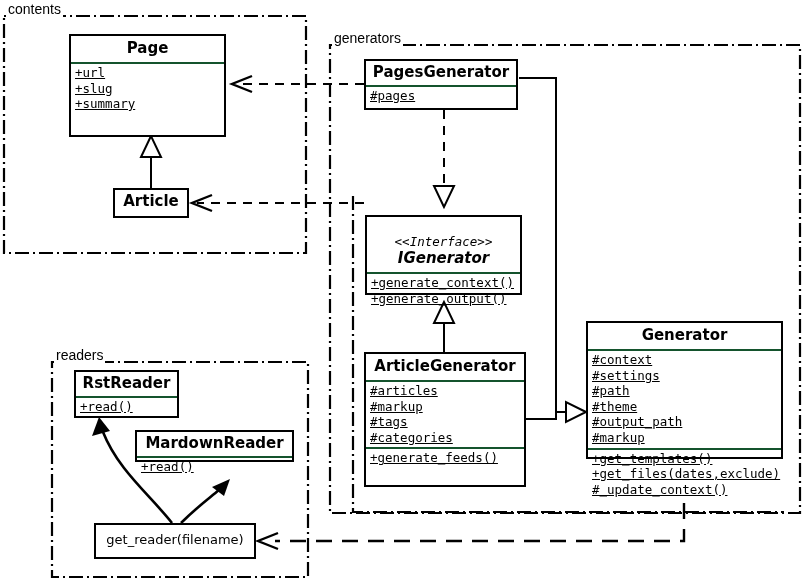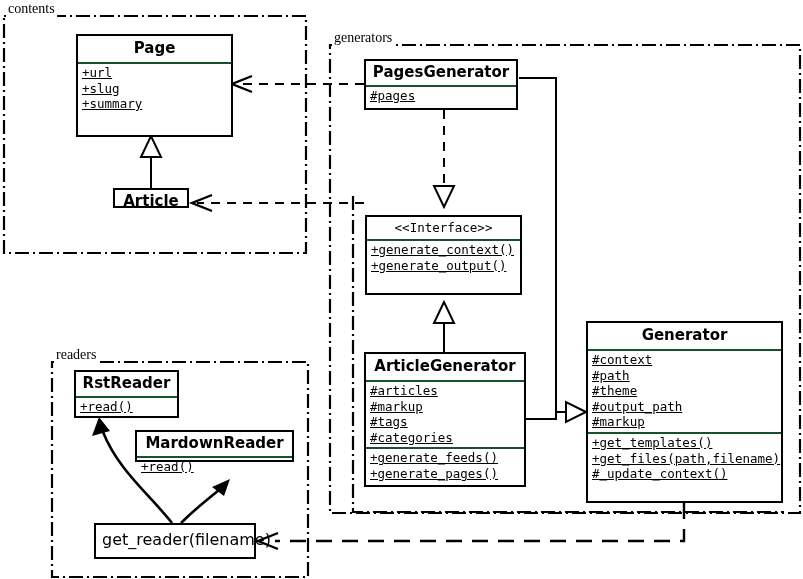--- a/index.html
+++ b/index.html
@@ -73,7 +73,7 @@
   
   .pkg-label {
     position: absolute;
-    font-family: Liberation Serif, serif;
+    font-family: Liberation Sans, sans-serif;
     font-size: 14px;
     line-height: 16px;
     color: #000000;

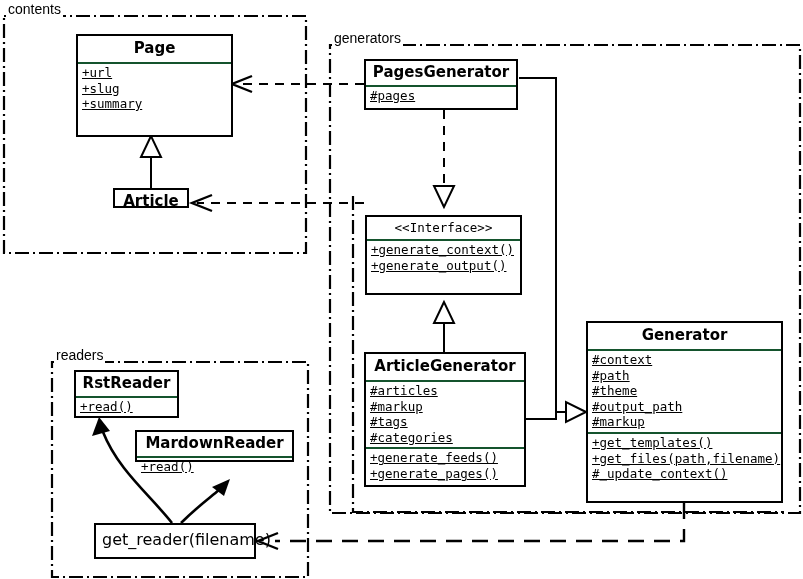--- a/index.html
+++ b/index.html
@@ -161,7 +161,7 @@
   <div class="pkg-label" style="left:332px; top:30px;">generators</div>
   <div class="pkg-label" style="left:54px;  top:347px;">readers</div>
 
-  <div class="uml-class" style="left:76px; top:34px; width:157px; height:103px;">
+  <div class="uml-class" style="left:69px; top:34px; width:157px; height:103px;">
     <div class="uml-compartment uml-name">Page</div>
     <div class="uml-compartment">
       <div class="uml-member">+url</div>

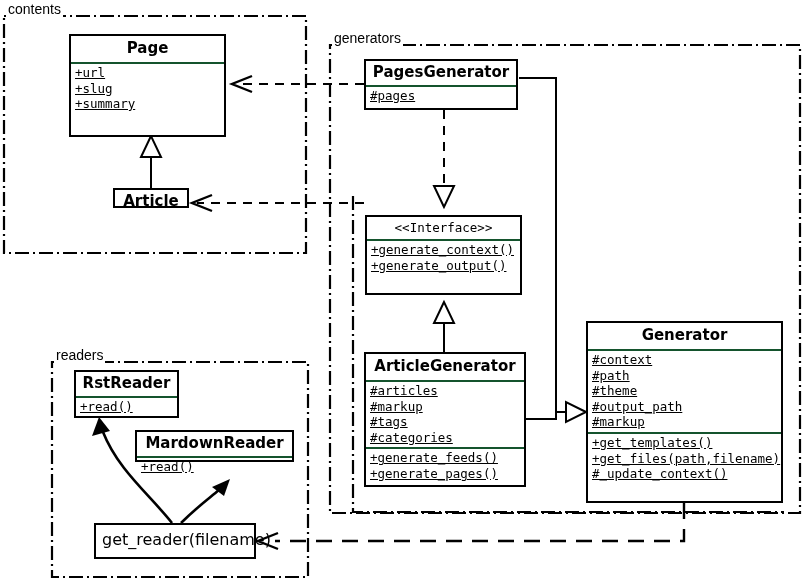--- a/index.html
+++ b/index.html
@@ -170,7 +170,7 @@
     </div>
   </div>
 
-  <div class="uml-class" style="left:113px; top:188px; width:76px; height:20px;">
+  <div class="uml-class" style="left:113px; top:188px; width:76px; height:30px;">
     <div class="uml-compartment uml-name" style="padding-top:2px;padding-bottom:2px;">Article</div>
   </div>
 

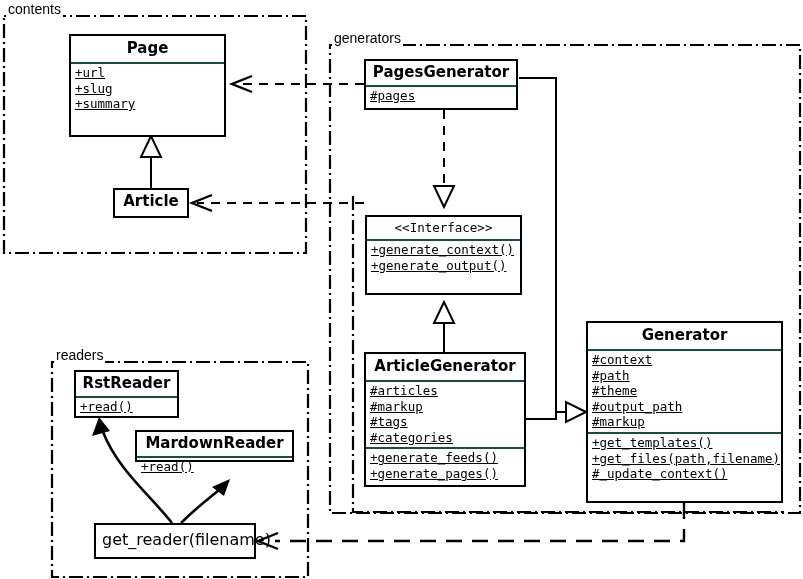--- a/index.html
+++ b/index.html
@@ -182,7 +182,7 @@
   </div>
 
   <div class="uml-class" style="left:365px; top:215px; width:157px; height:80px;">
-    <div class="uml-compartment" style="padding-top:3px;padding-bottom:4px;">
+    <div class="uml-compartment" style="padding-top:17px;padding-bottom:4px;font-style:italic;">
       <div class="uml-stereotype">&lt;&lt;Interface&gt;&gt;</div>
     </div>
     <div class="uml-compartment">

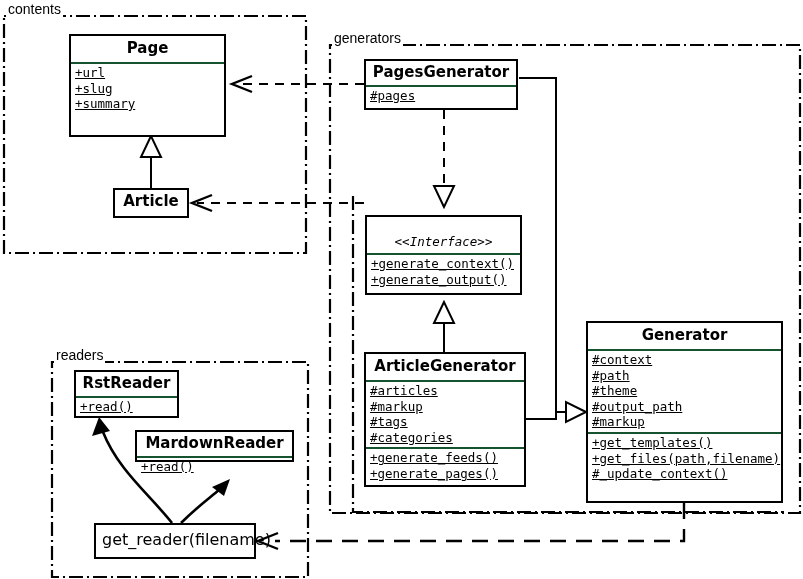--- a/index.html
+++ b/index.html
@@ -184,6 +184,7 @@
   <div class="uml-class" style="left:365px; top:215px; width:157px; height:80px;">
     <div class="uml-compartment" style="padding-top:17px;padding-bottom:4px;font-style:italic;">
       <div class="uml-stereotype">&lt;&lt;Interface&gt;&gt;</div>
+      <div class="uml-name" style="padding-top:0px;padding-bottom:0px;">IGenerator</div>
     </div>
     <div class="uml-compartment">
       <div class="uml-member">+generate_context()</div>

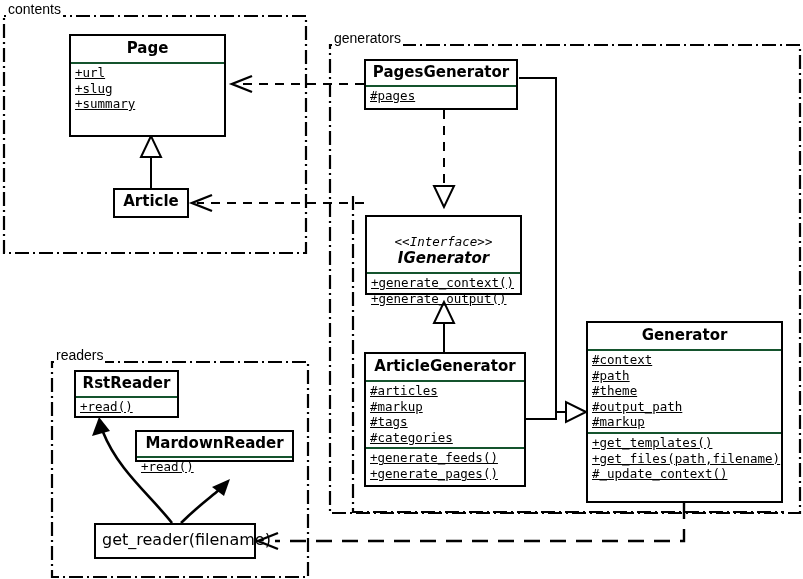--- a/index.html
+++ b/index.html
@@ -206,7 +206,7 @@
     </div>
   </div>
 
-  <div class="uml-class" style="left:586px; top:321px; width:197px; height:182px;">
+  <div class="uml-class" style="left:586px; top:321px; width:197px; height:138px;">
     <div class="uml-compartment uml-name" style="padding-top:3px;padding-bottom:4px;">Generator</div>
     <div class="uml-compartment">
       <div class="uml-member">#context</div>

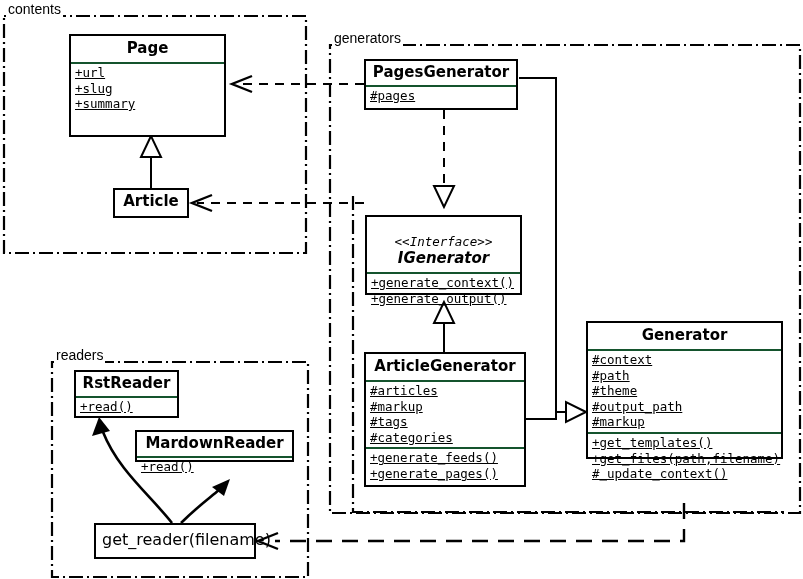--- a/index.html
+++ b/index.html
@@ -210,6 +210,7 @@
     <div class="uml-compartment uml-name" style="padding-top:3px;padding-bottom:4px;">Generator</div>
     <div class="uml-compartment">
       <div class="uml-member">#context</div>
+      <div class="uml-member">#settings</div>
       <div class="uml-member">#path</div>
       <div class="uml-member">#theme</div>
       <div class="uml-member">#output_path</div>

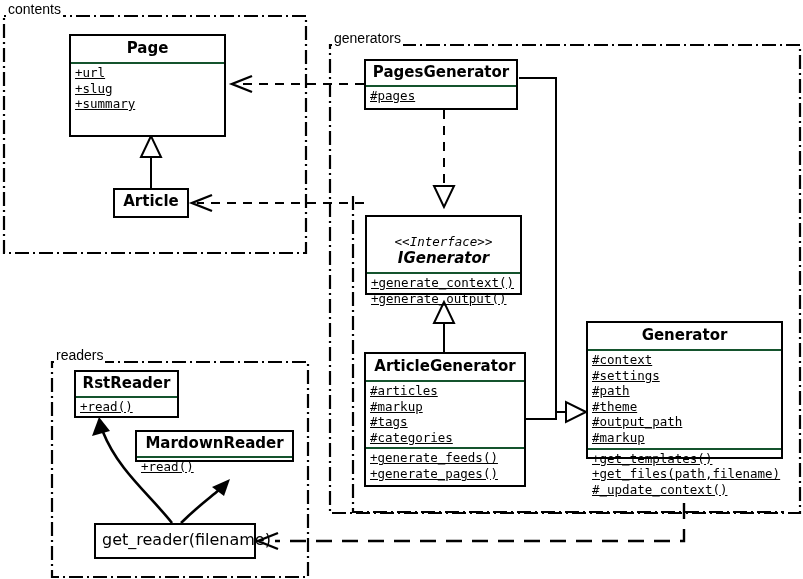--- a/index.html
+++ b/index.html
@@ -202,7 +202,6 @@
     </div>
     <div class="uml-compartment">
       <div class="uml-member">+generate_feeds()</div>
-      <div class="uml-member">+generate_pages()</div>
     </div>
   </div>
 

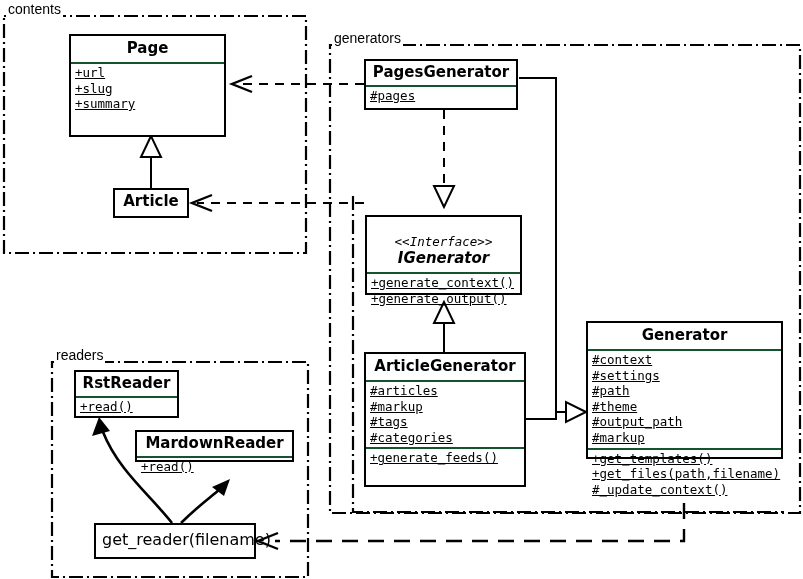--- a/index.html
+++ b/index.html
@@ -217,7 +217,7 @@
     </div>
     <div class="uml-compartment">
       <div class="uml-member">+get_templates()</div>
-      <div class="uml-member">+get_files(path,filename)</div>
+      <div class="uml-member">+get_files(dates,exclude)</div>
       <div class="uml-member">#_update_context()</div>
     </div>
   </div>

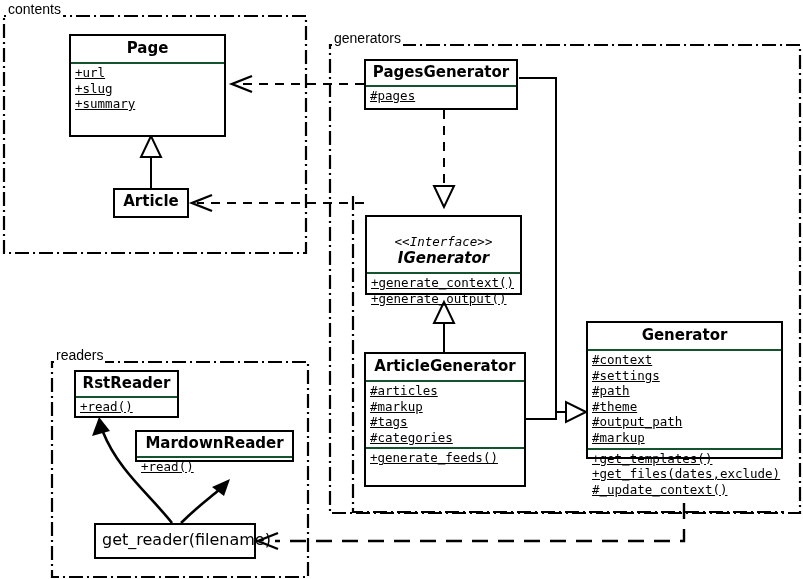--- a/index.html
+++ b/index.html
@@ -64,7 +64,7 @@
   }
   .uml-plain {
     text-align: center;
-    font-size: 16px;
+    font-size: 13px;
     line-height: 17px;
     padding: 6px 6px;
     font-family: "DejaVu Sans", sans-serif;

